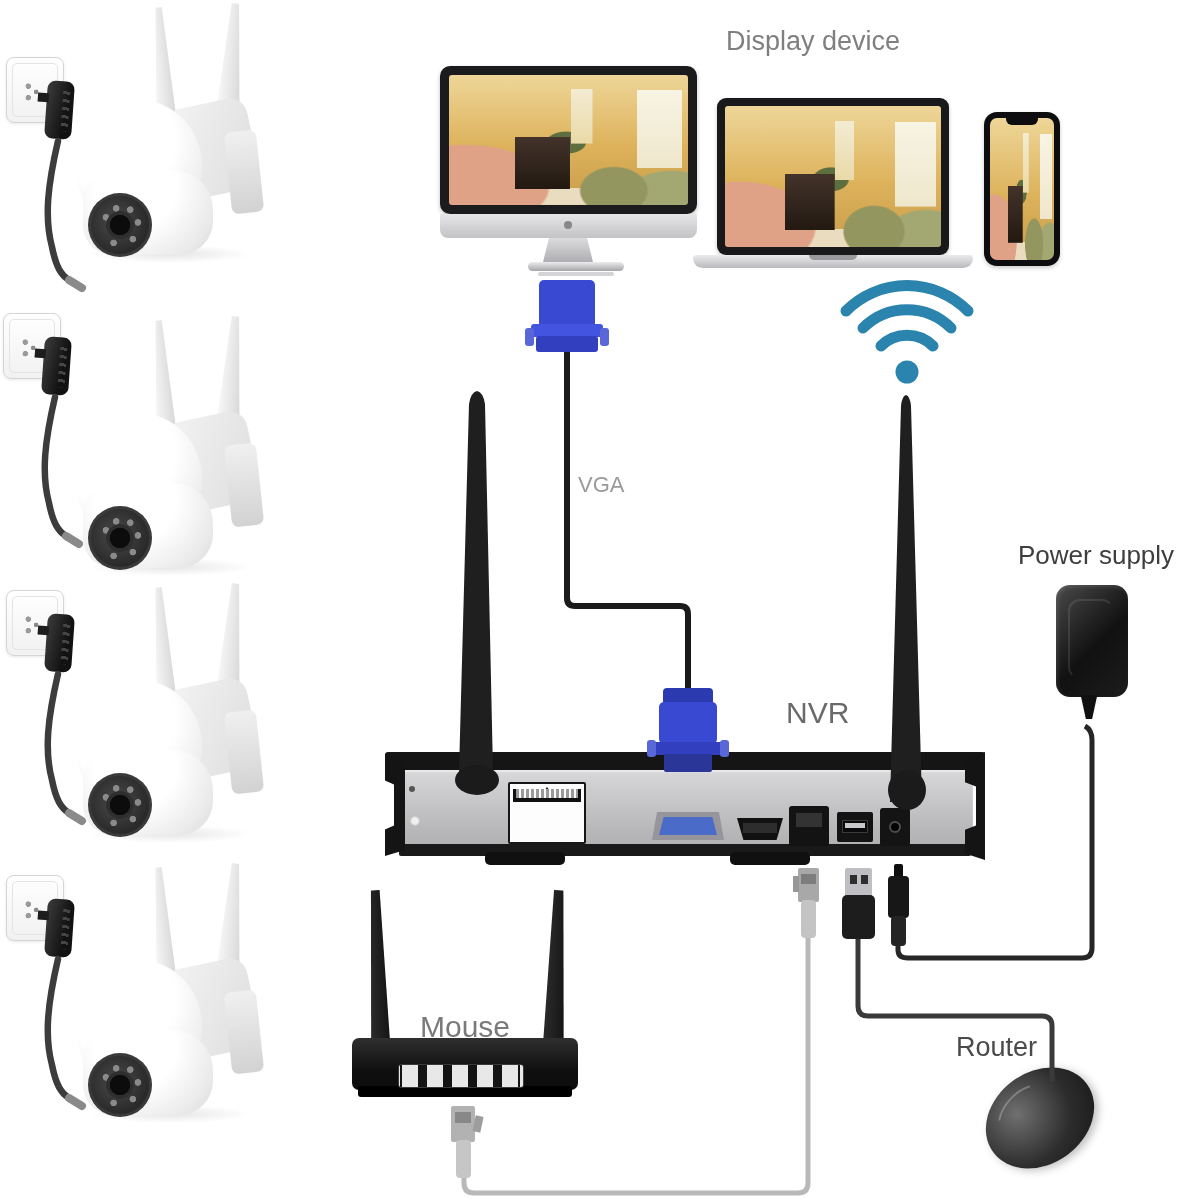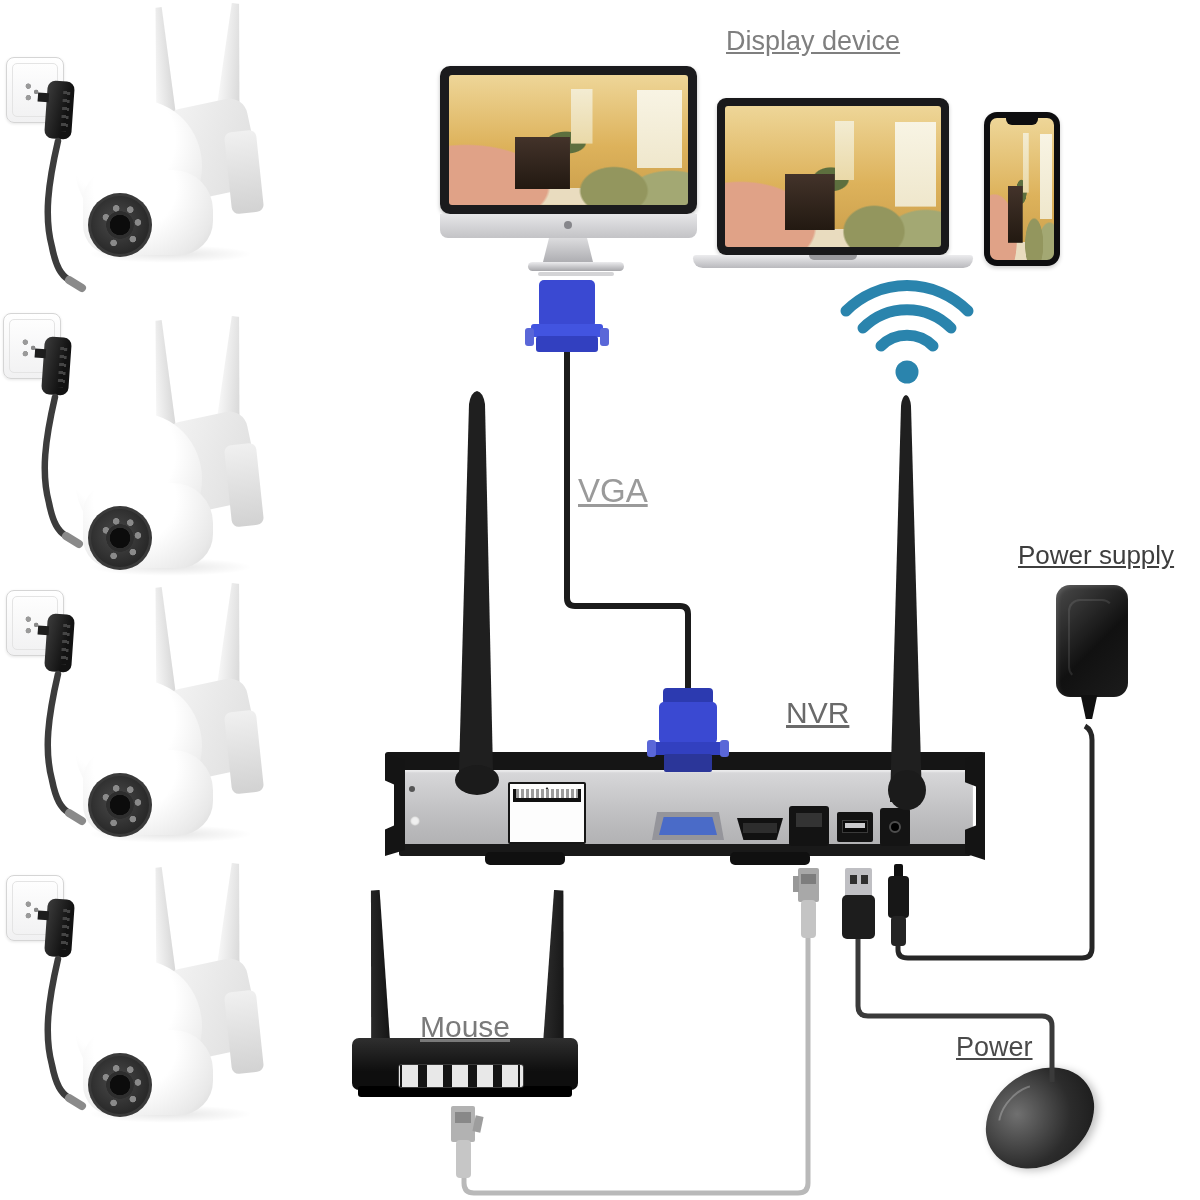--- a/index.html
+++ b/index.html
@@ -7,7 +7,7 @@
   #stage *{position:absolute;box-sizing:border-box;}
 
   
-  .lbl{font-family:"Liberation Sans",sans-serif;white-space:nowrap;z-index:40;text-decoration:underline;}
+  .lbl{font-family:"Liberation Sans",sans-serif;white-space:nowrap;z-index:40;}
   .lbl-display{left:726px;top:26px;font-size:27px;color:#7f7f7f;}
   .lbl-vga{left:578px;top:472px;font-size:33px;color:#9a9a9a;text-align:right;}
   .lbl-nvr{left:786px;top:696px;font-size:30px;color:#6a6a6a;}

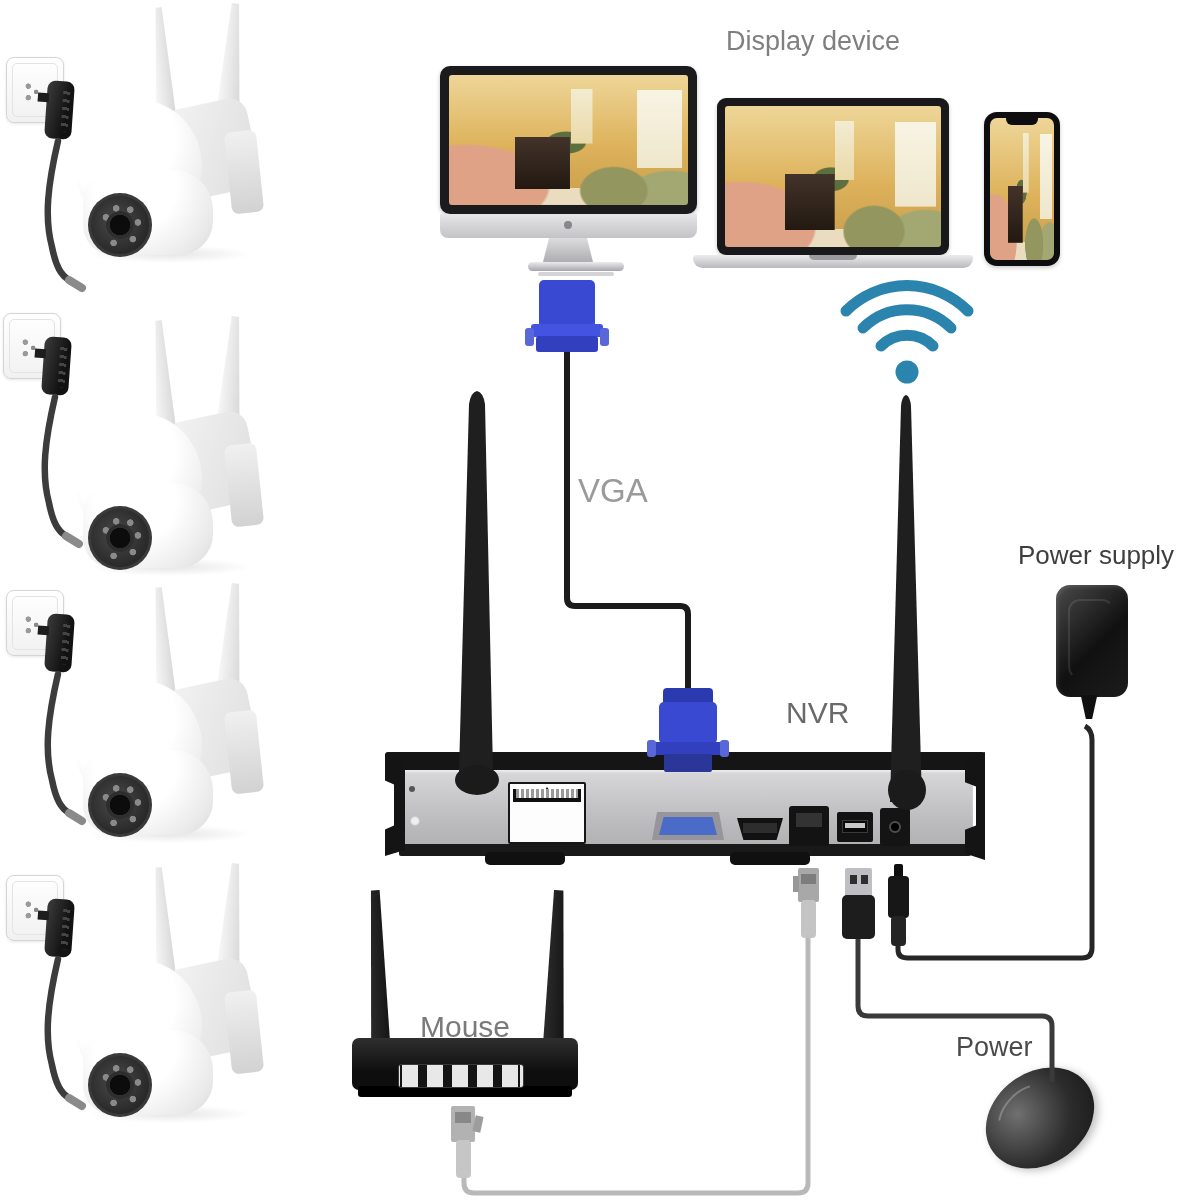--- a/index.html
+++ b/index.html
@@ -9,7 +9,7 @@
   
   .lbl{font-family:"Liberation Sans",sans-serif;white-space:nowrap;z-index:40;}
   .lbl-display{left:726px;top:26px;font-size:27px;color:#7f7f7f;}
-  .lbl-vga{left:578px;top:472px;font-size:33px;color:#9a9a9a;text-align:right;}
+  .lbl-vga{left:578px;top:472px;font-size:22px;color:#9a9a9a;text-align:right;}
   .lbl-nvr{left:786px;top:696px;font-size:30px;color:#6a6a6a;}
   .lbl-power{left:1018px;top:540px;font-size:26px;color:#3e3e3e;}
   .lbl-router{left:420px;top:1010px;font-size:30px;color:#7a7a7a;}

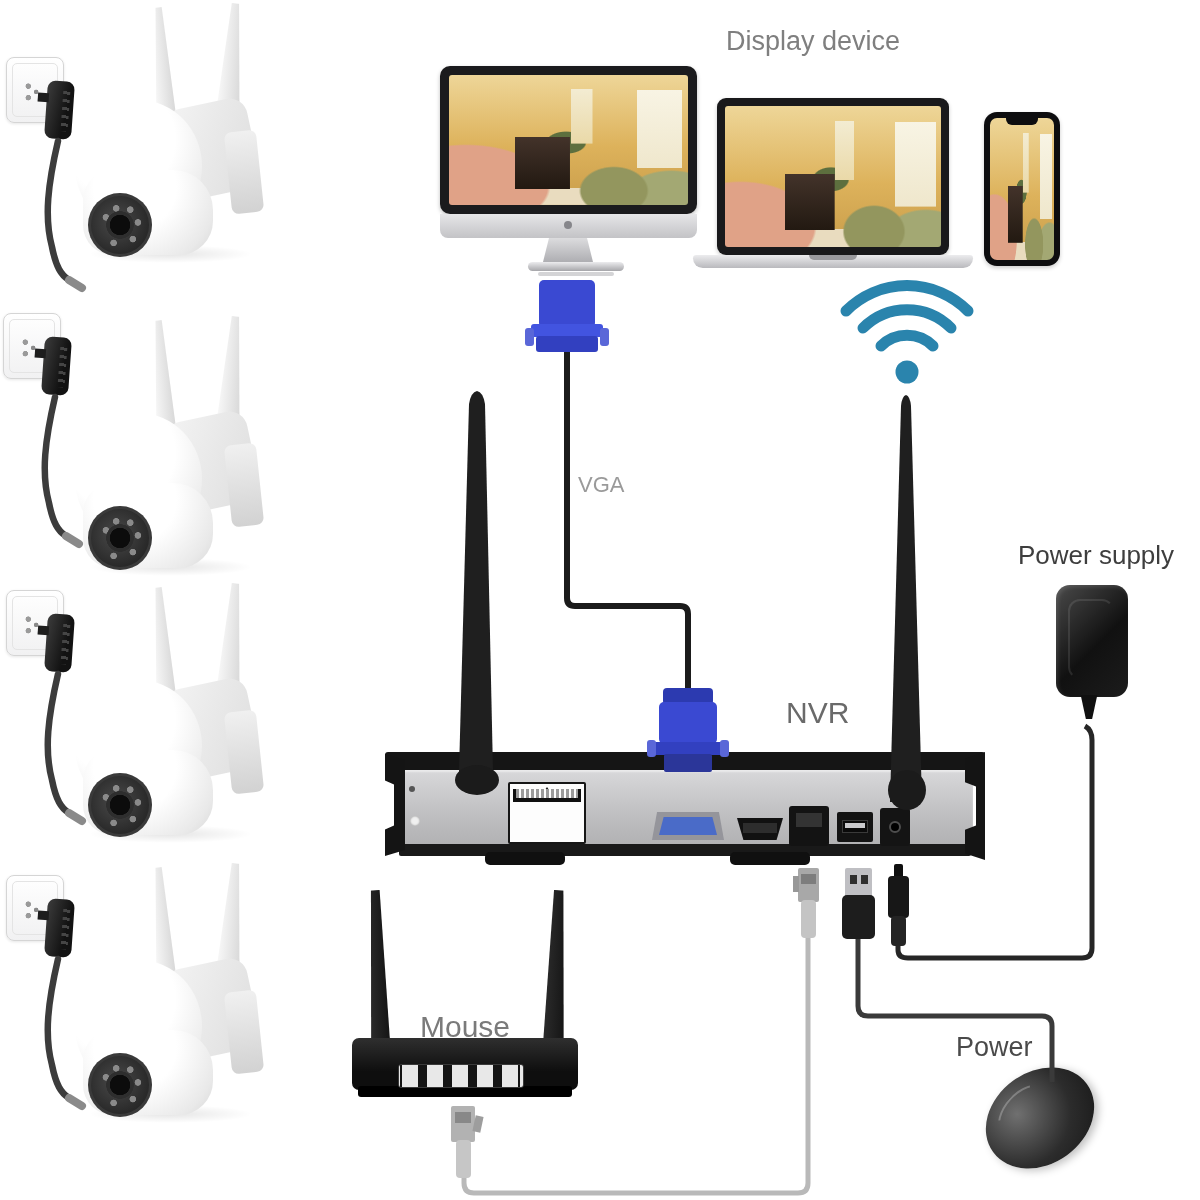--- a/index.html
+++ b/index.html
@@ -361,7 +361,7 @@
   <div class="lbl lbl-nvr">NVR</div>
   <div class="lbl lbl-power">Power supply</div>
   <div class="lbl lbl-router">Mouse</div>
-  <div class="lbl lbl-mouse">Power</div>
+  <div class="lbl lbl-mouse">Router</div>
 
 </div>
 

